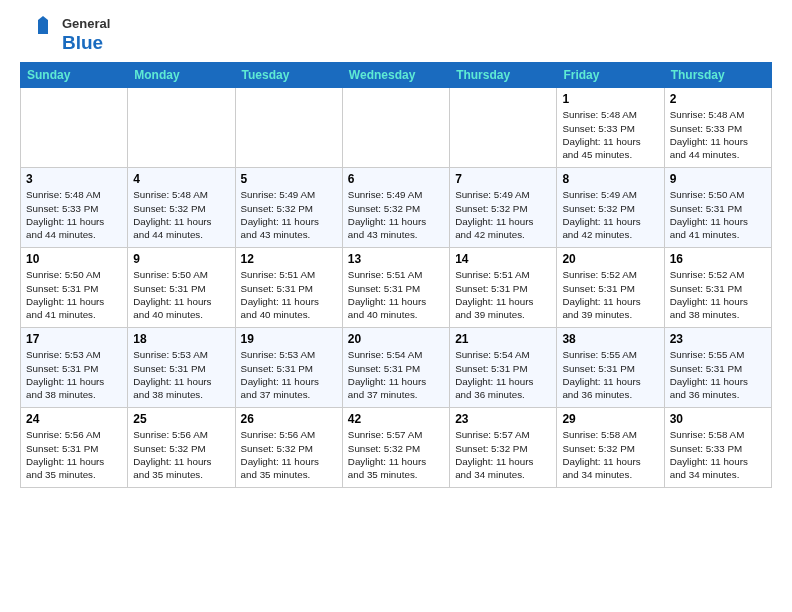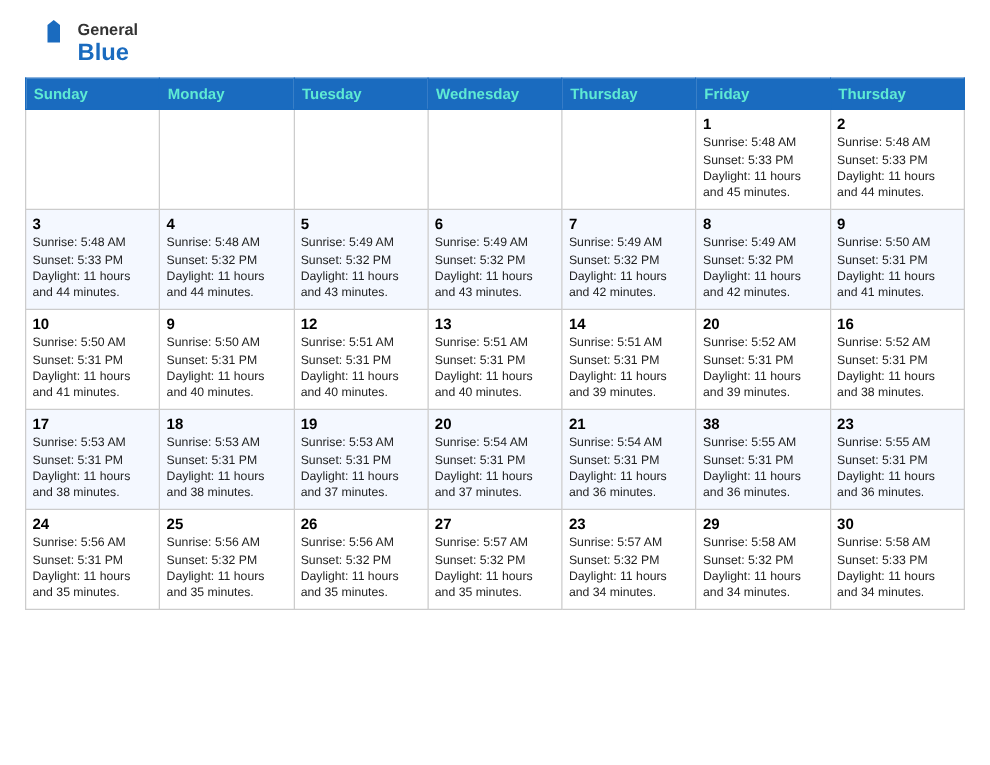--- a/index.html
+++ b/index.html
@@ -280,7 +280,7 @@
 Daylight: 11 hours and 35 minutes.</div>
         </td>
         <td>
-          <span class="day-number">27</span>
+          <span class="day-number">42</span>
           <div class="day-info" style="white-space: pre-line;">Sunrise: 5:57 AM
 Sunset: 5:32 PM
 Daylight: 11 hours and 35 minutes.</div>

